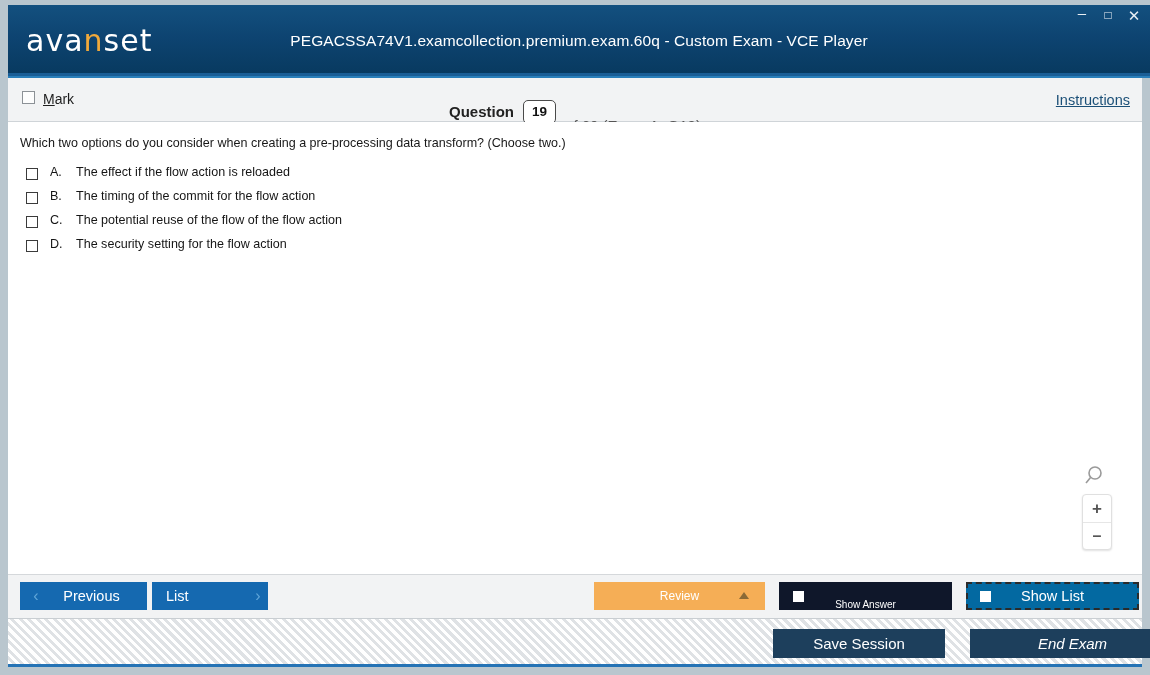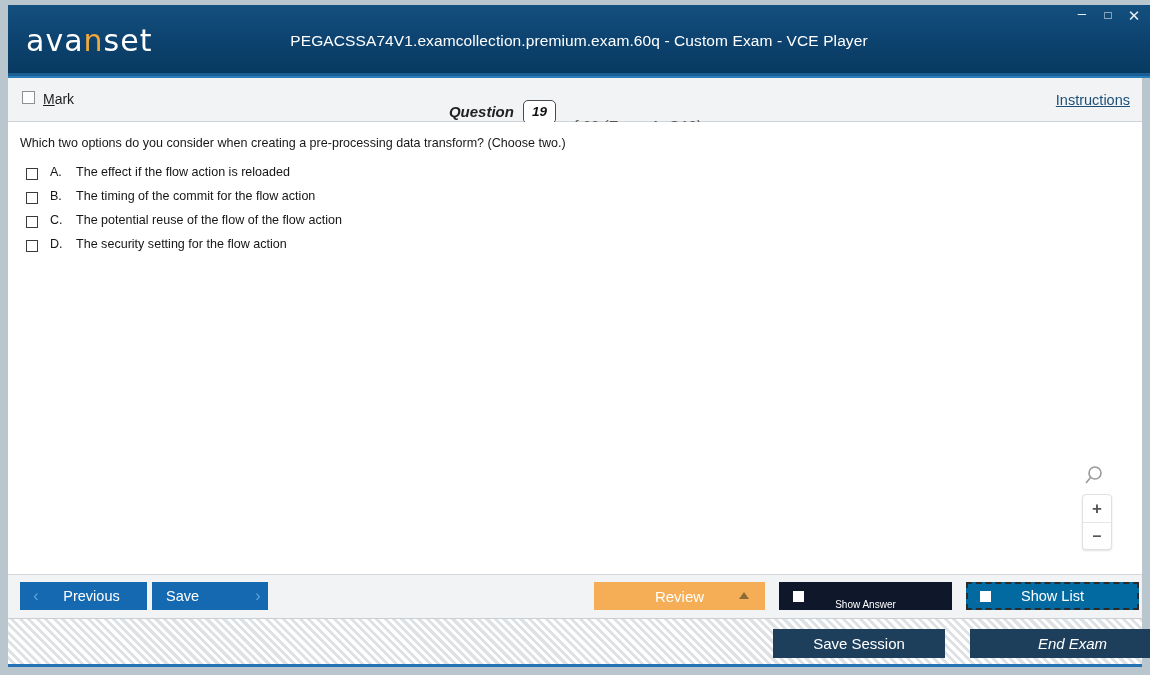--- a/index.html
+++ b/index.html
@@ -75,7 +75,7 @@
   .qcenter {
     position: absolute; left: 0; top: 11px; width: 1134px;
     display: flex; align-items: center; justify-content: center; gap: 9px;
-    font-size: 15px; color: #3a3a3a; font-style: italic;
+    font-size: 15px; color: #3a3a3a;
   }
   .qlabel { font-weight: bold; color: #222; }
   .qnum {

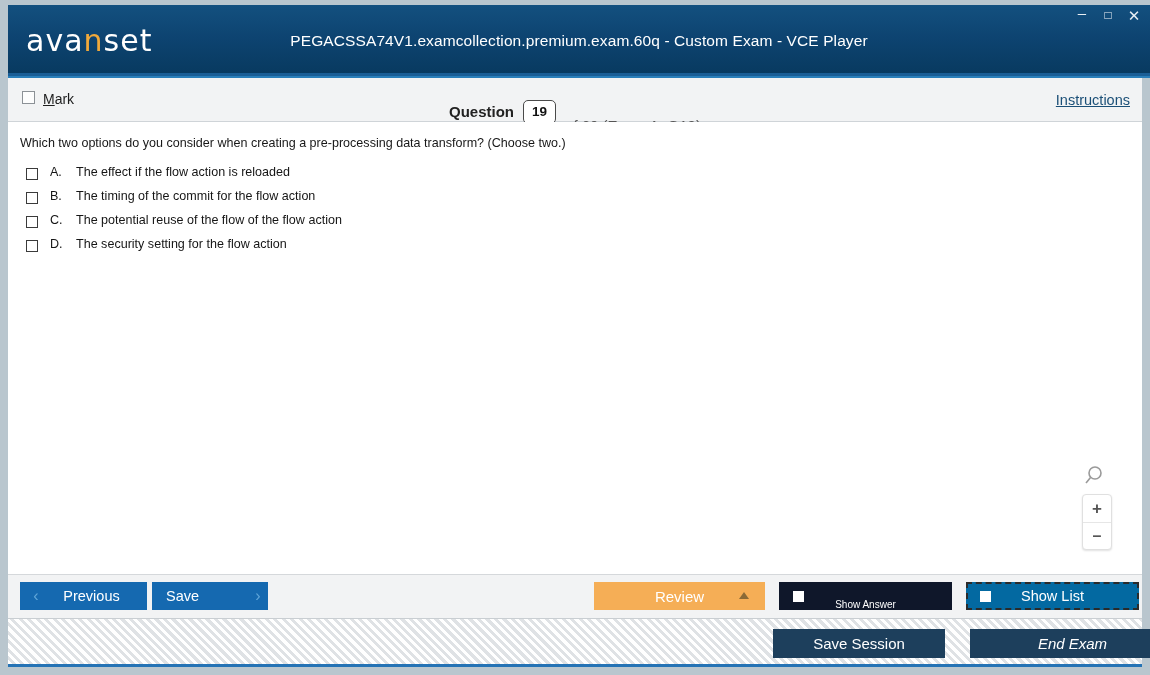--- a/index.html
+++ b/index.html
@@ -288,7 +288,7 @@
       <span class="lbl">Previous</span>
     </div>
     <div class="btn btn-next">
-      <span class="lbl">Save</span>
+      <span class="lbl">List</span>
       <span class="chev">›</span>
     </div>
 

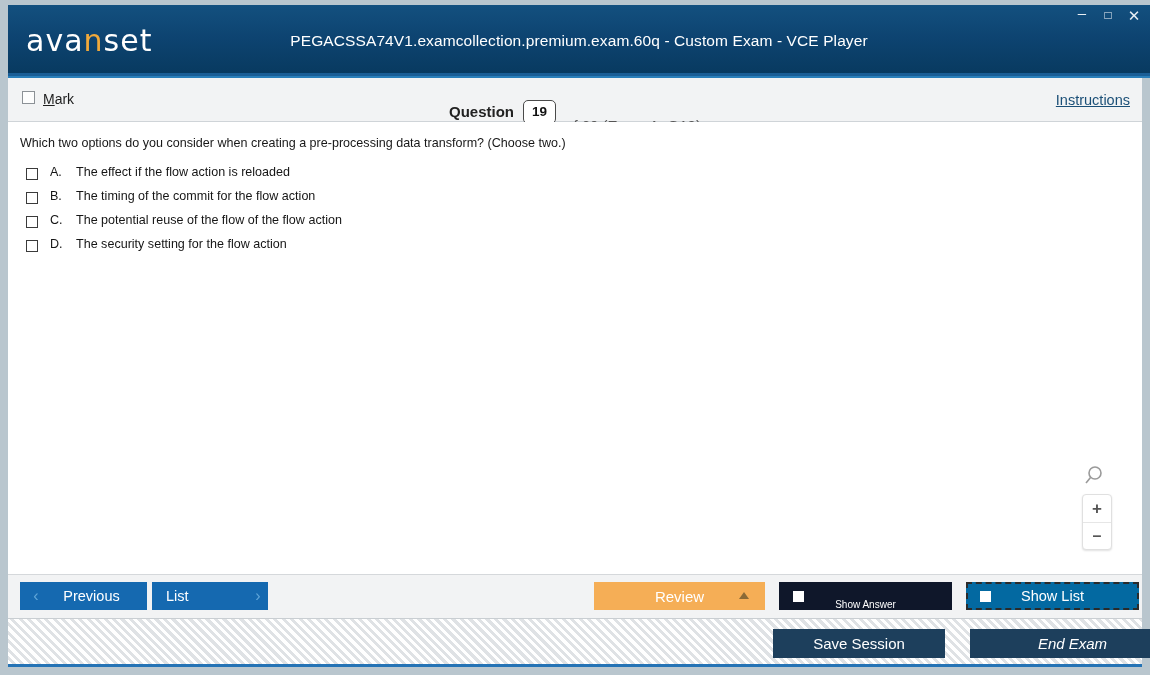--- a/index.html
+++ b/index.html
@@ -167,7 +167,7 @@
   .btn-review {
     position: absolute; left: 586px; top: 7px; width: 171px; height: 28px;
     background: #f5ae56; display: flex; align-items: center; justify-content: center;
-    font-size: 15px; color: #fff;
+    font-size: 12px; color: #fff;
   }
   .btn-review .tri {
     position: absolute; right: 16px; top: 10px;

